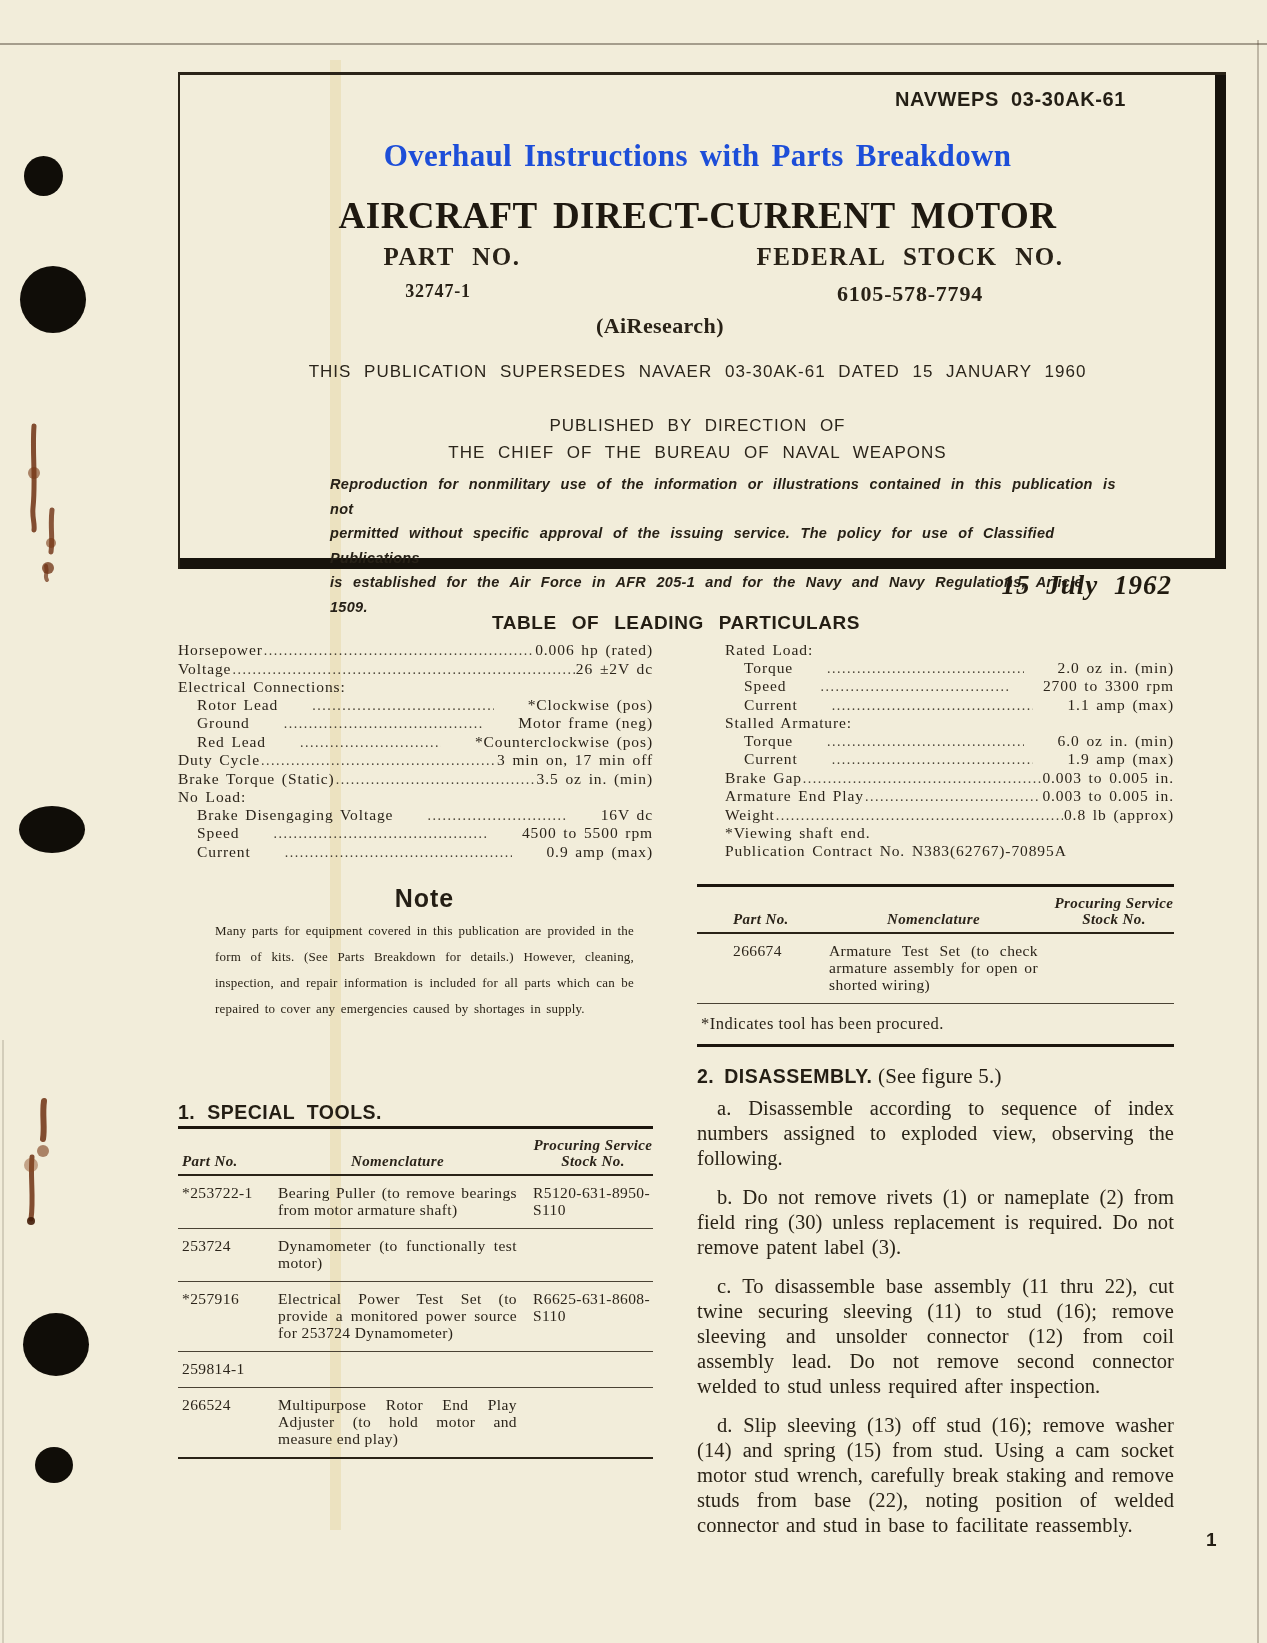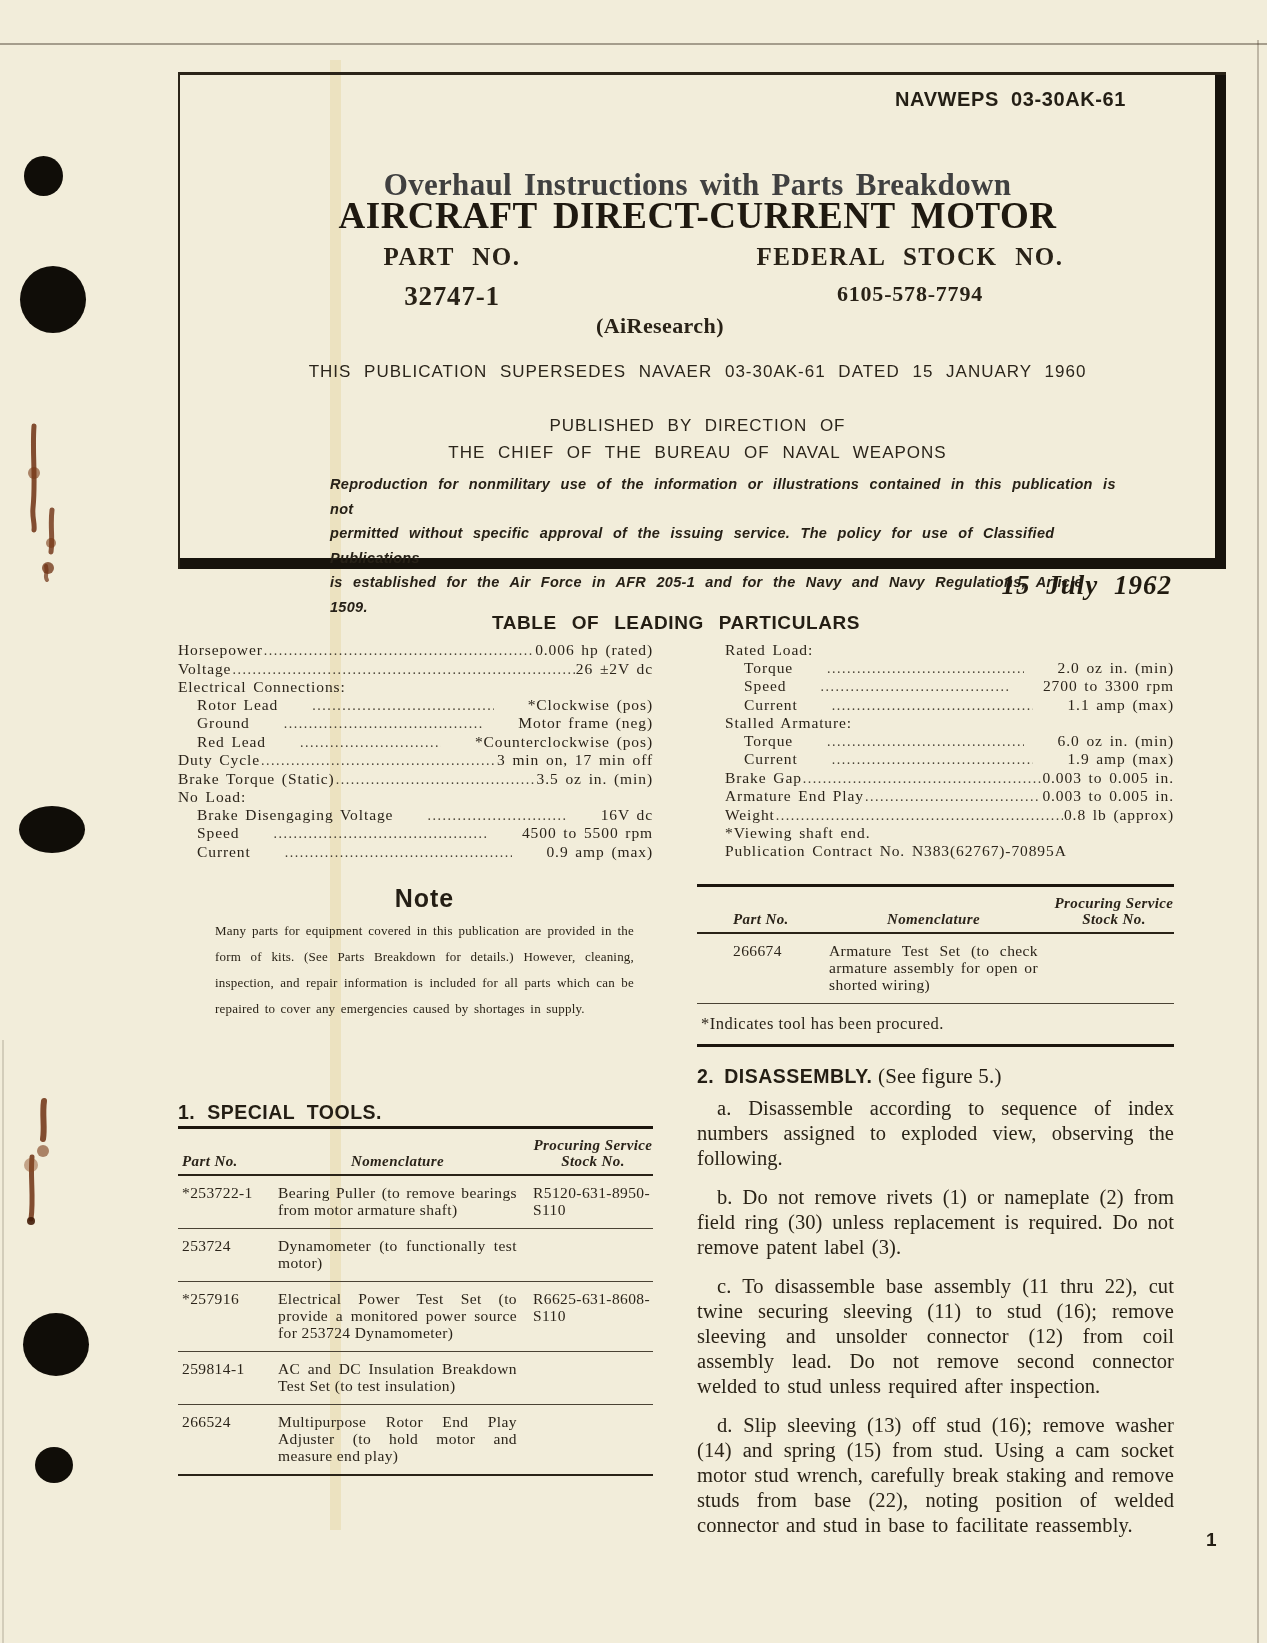--- a/index.html
+++ b/index.html
@@ -30,7 +30,7 @@
   .doc-number { position:absolute; top:13px; right:100px; font-family:"Liberation Sans",sans-serif;
     font-size:20px; font-weight:600; letter-spacing:.6px; word-spacing:6px; color:#241f15; }
   .hdr-subtitle { position:absolute; top:63px; left:0; width:1035px; text-align:center;
-    font-size:31px; font-weight:600; letter-spacing:.3px; word-spacing:4px; color:#404040;margin-top:29px; }
+    font-size:31px; font-weight:600; letter-spacing:.3px; word-spacing:4px; color:#1d4ed8; }
   .hdr-title { position:absolute; top:119px; left:0; width:1035px; text-align:center;
     font-size:37px; font-weight:700; letter-spacing:.5px; word-spacing:6px; color:#1f1910; }
   .part-label { position:absolute; top:168px; left:122px; width:300px; text-align:center;

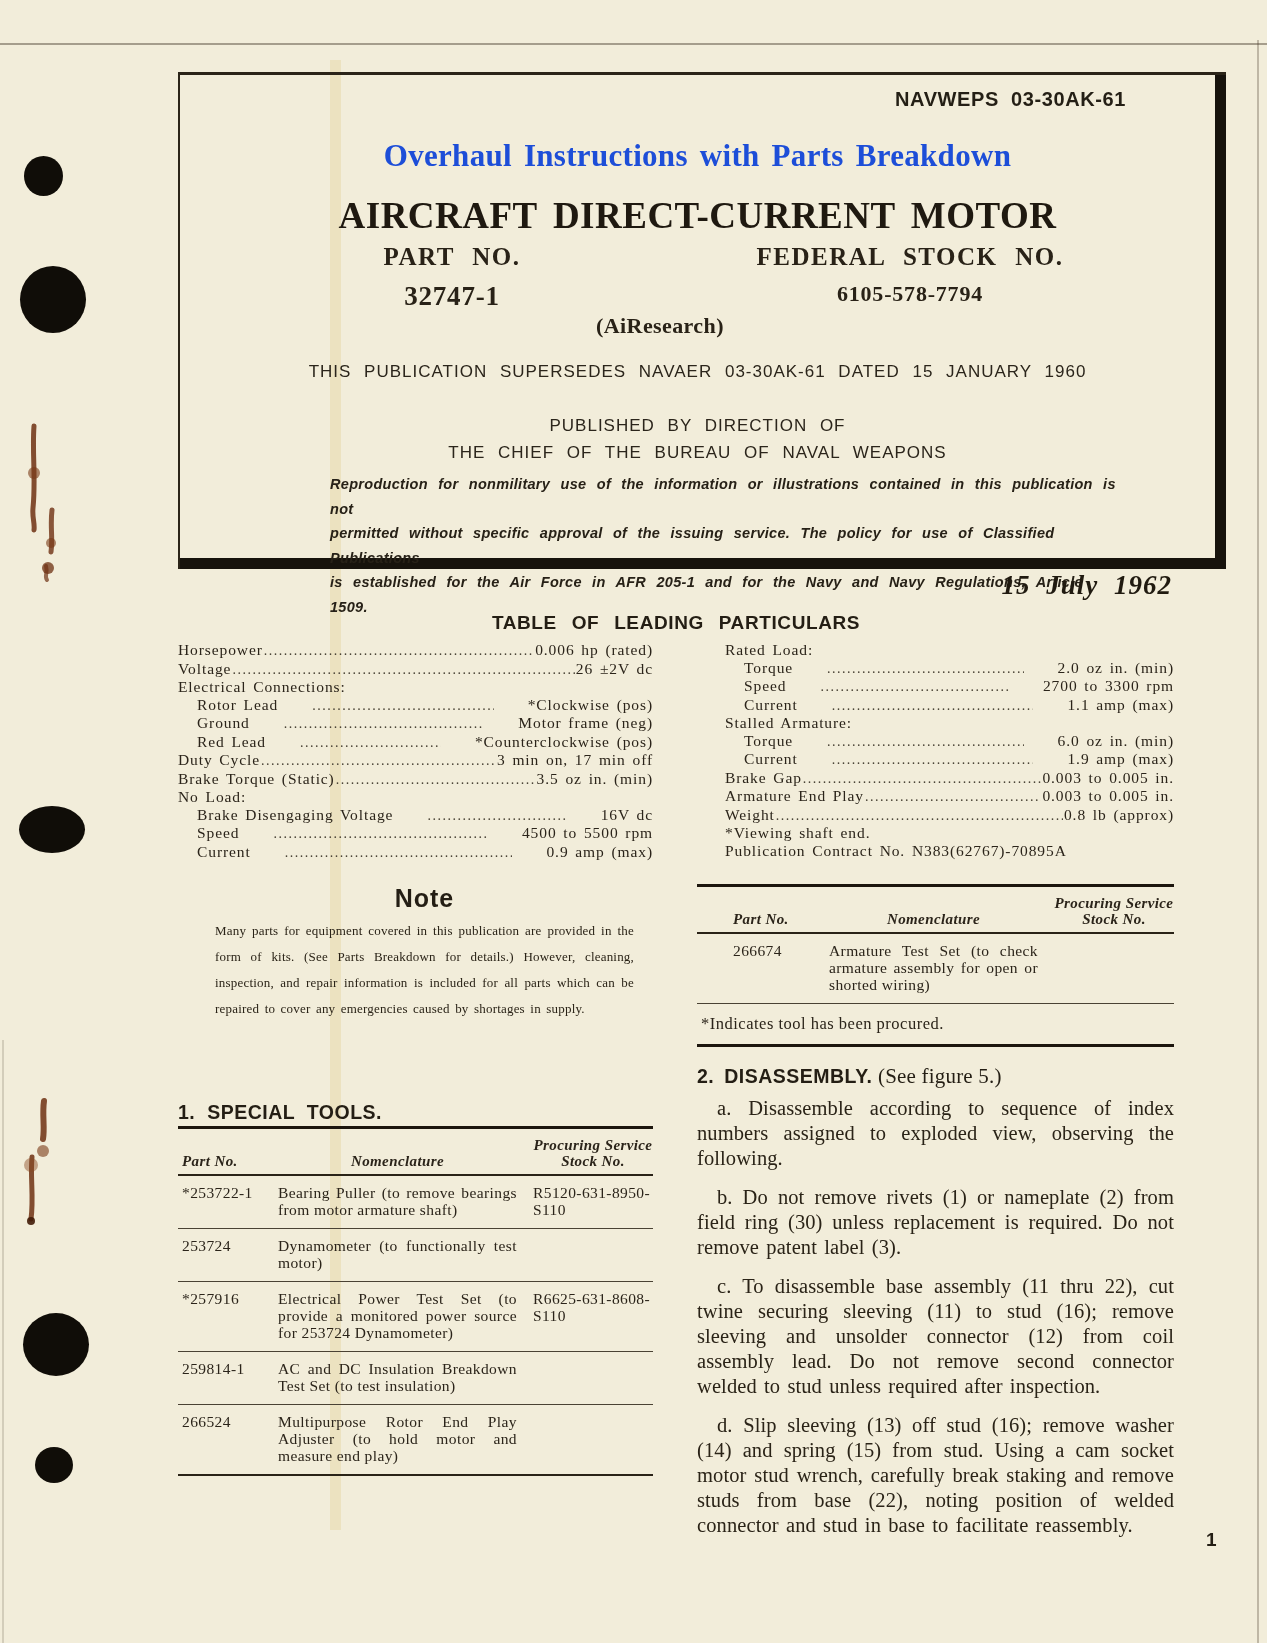--- a/index.html
+++ b/index.html
@@ -37,8 +37,8 @@
     font-size:25px; font-weight:700; letter-spacing:1.5px; word-spacing:10px; }
   .stock-label { position:absolute; top:168px; left:560px; width:340px; text-align:center;
     font-size:25px; font-weight:700; letter-spacing:1.5px; word-spacing:10px; }
-  .part-value { position:absolute; top:206px; left:122px; width:300px; text-align:center;
-    font-size:27px; font-weight:600; letter-spacing:.8px; }
+  .part-value { position:absolute; top:206px; left:108px; width:300px; text-align:center;
+    font-size:18px; font-weight:600; letter-spacing:.8px; }
   .stock-value { position:absolute; top:206px; left:560px; width:340px; text-align:center;
     font-size:22px; font-weight:600; letter-spacing:.8px; }
   .manufacturer { position:absolute; top:238px; left:0; width:960px; text-align:center;

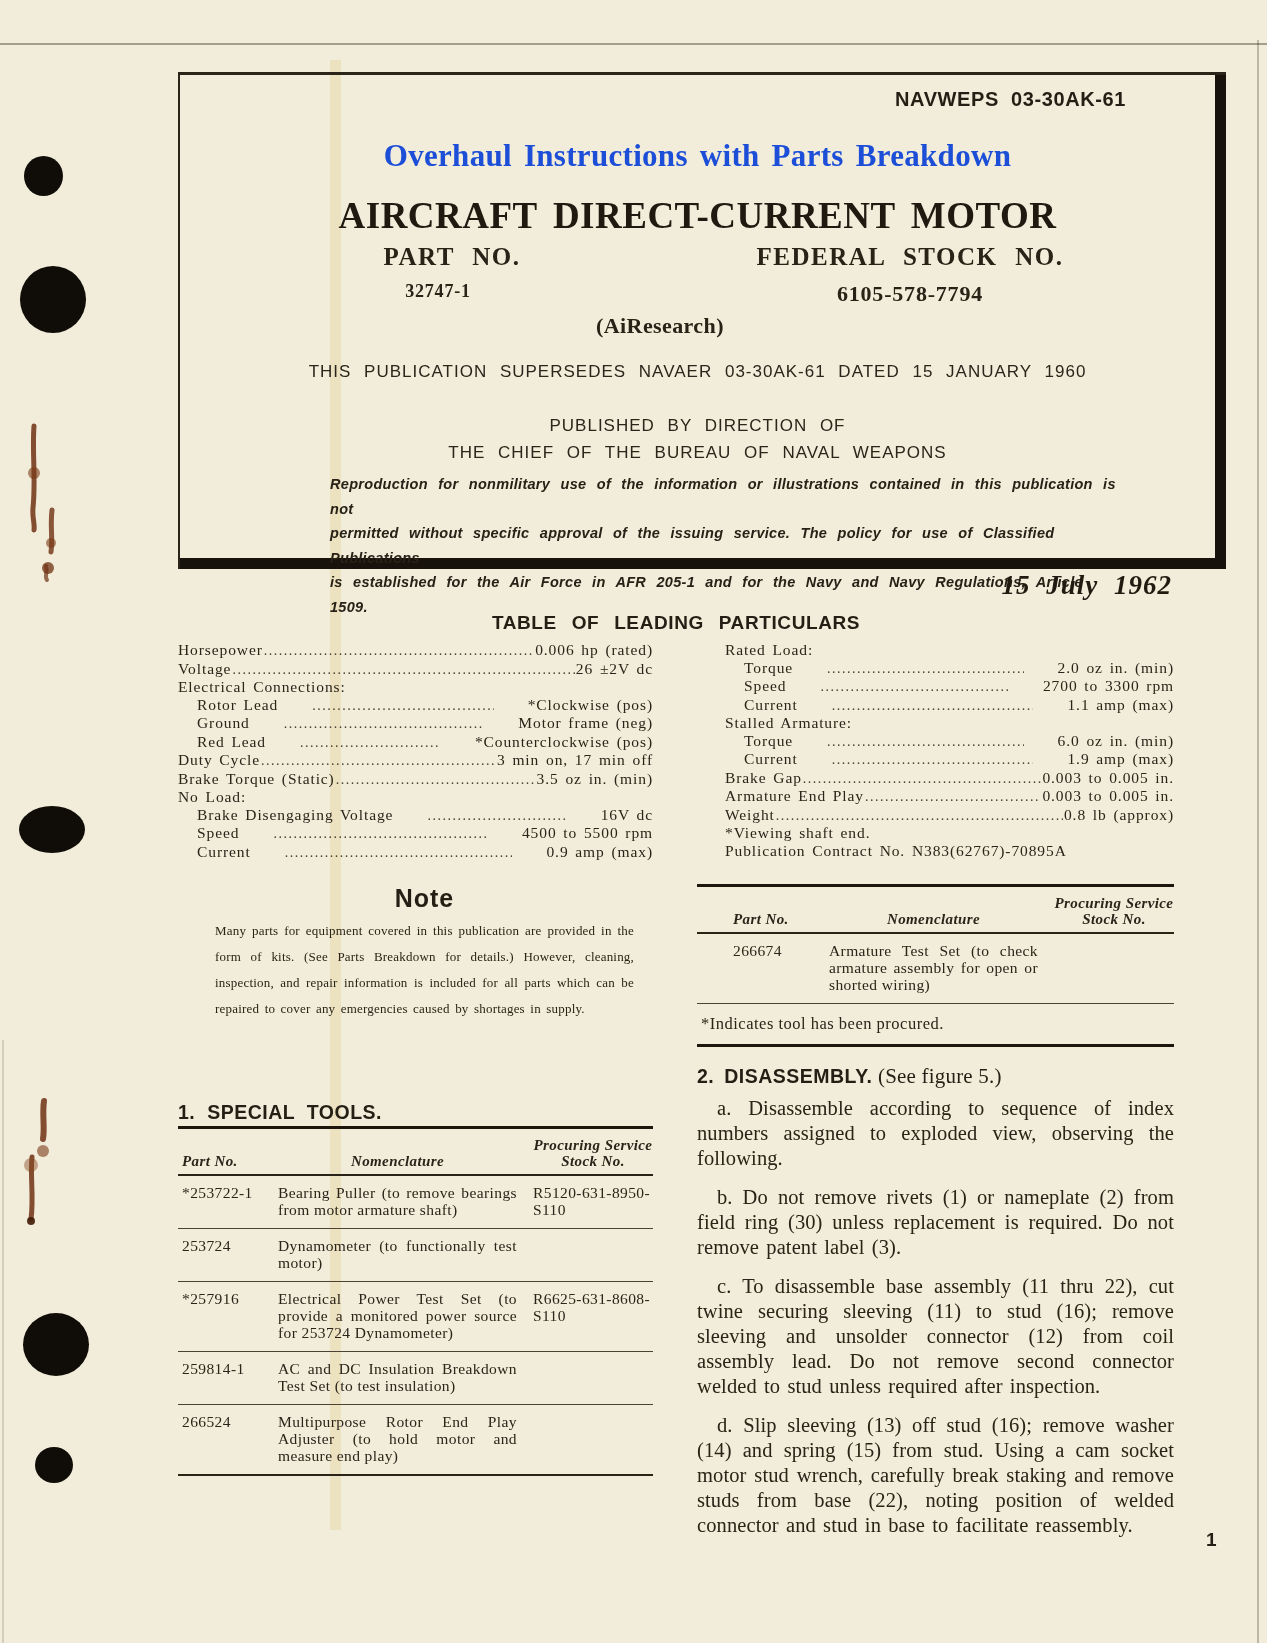--- a/index.html
+++ b/index.html
@@ -308,7 +308,6 @@
       </div>
       <div class="t-row">
         <span class="c1">259814-1</span>
-        <span class="c2">AC and DC Insulation Break­down Test Set (to test insu­lation)</span>
         <span class="c3"></span>
       </div>
       <div class="t-row">

